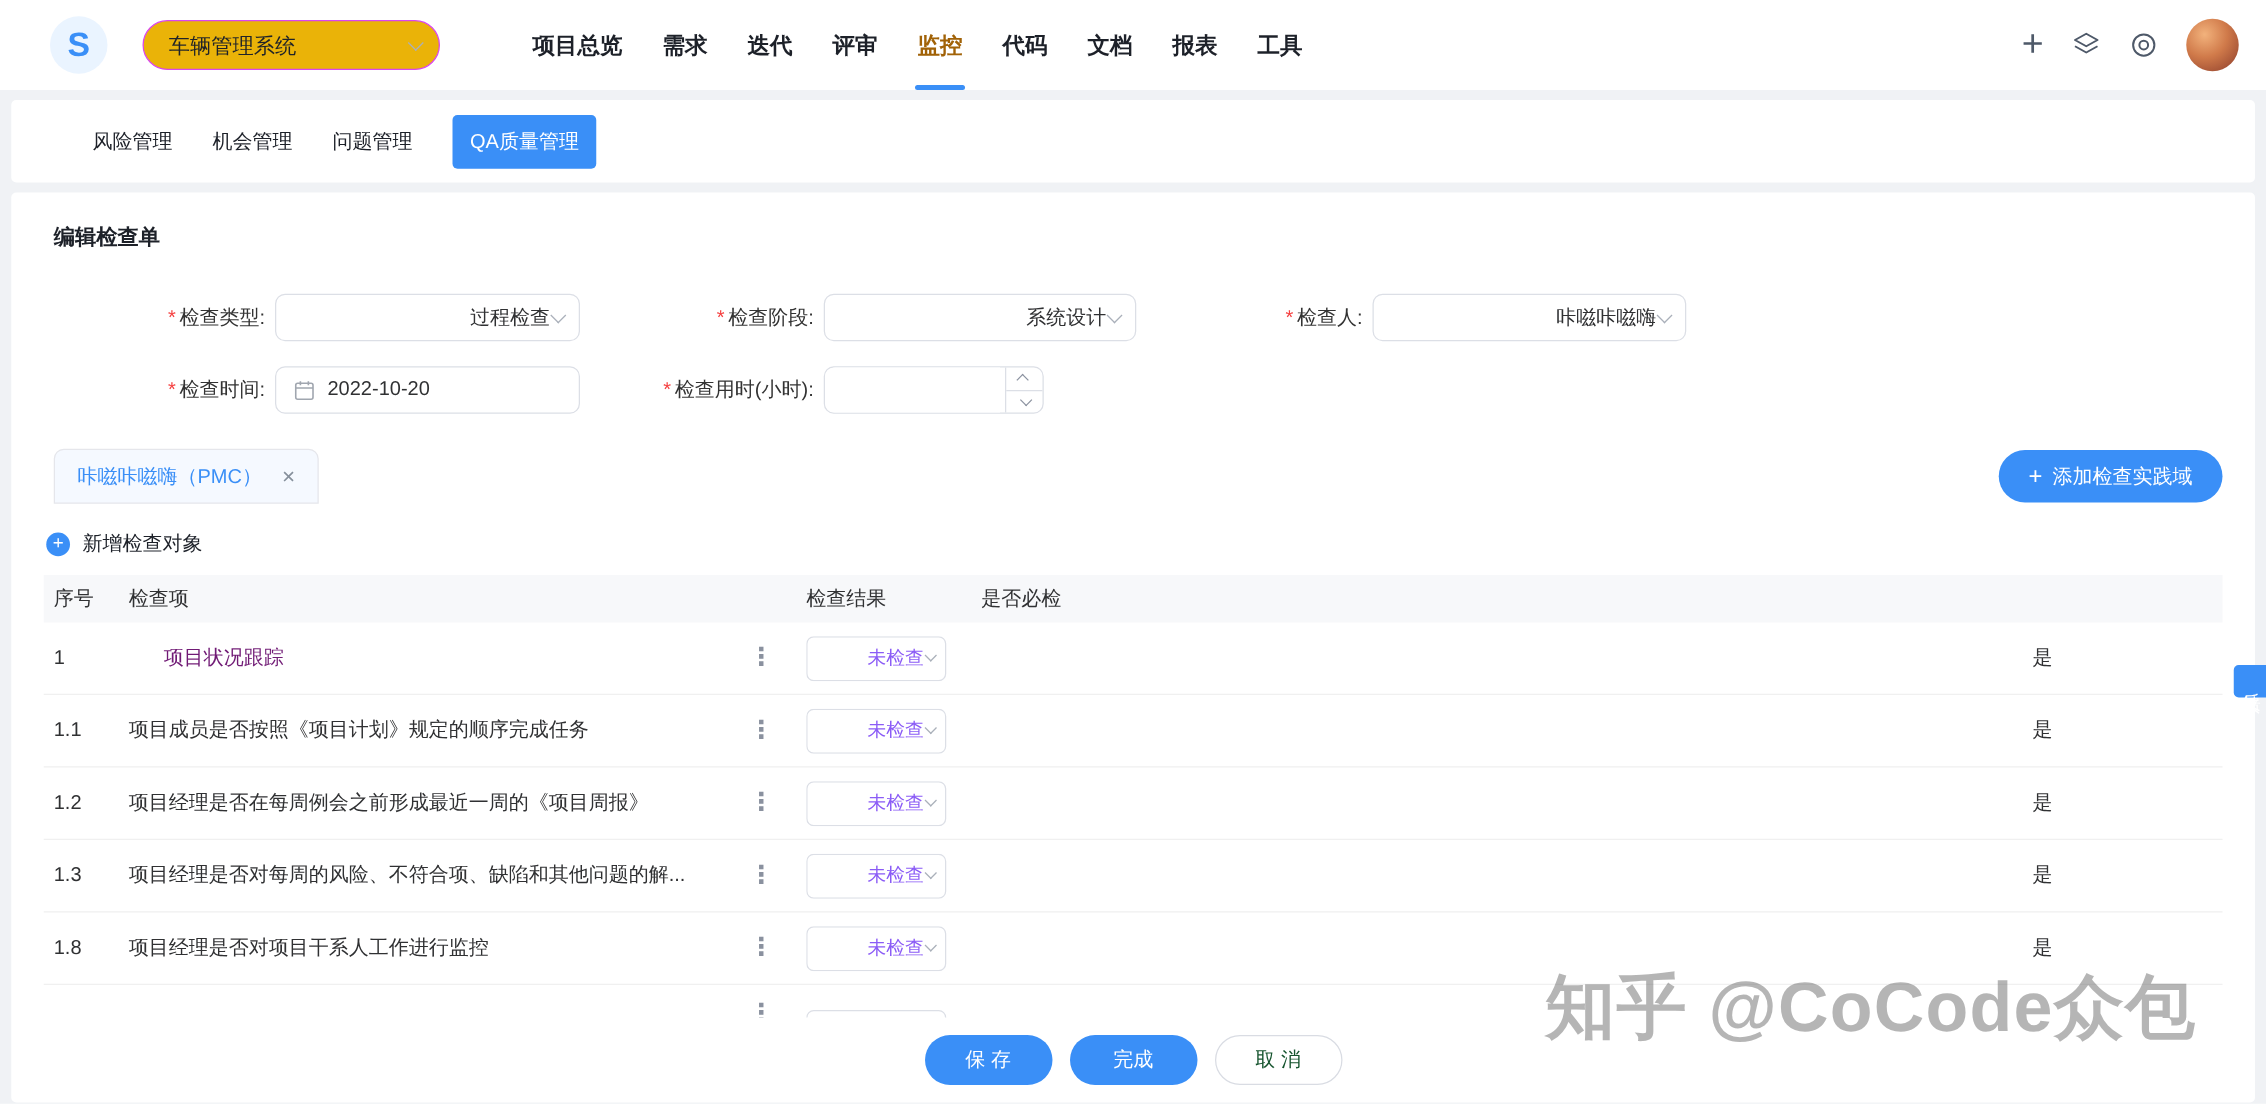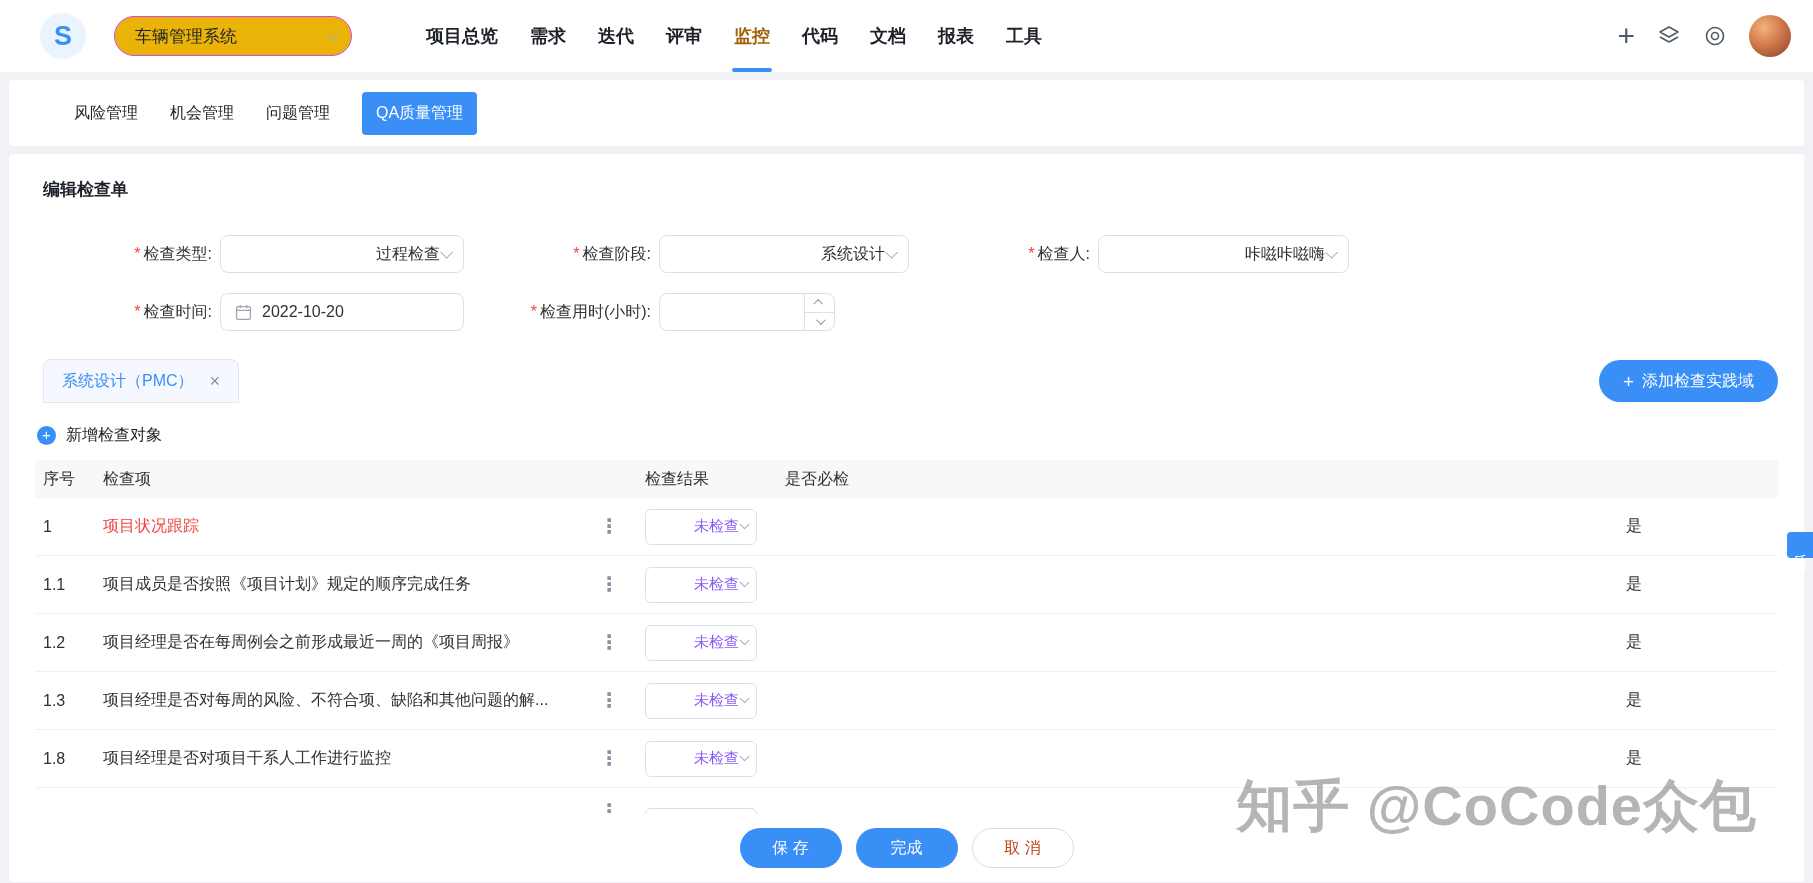--- a/index.html
+++ b/index.html
@@ -202,7 +202,7 @@
 
   <div class="practice-row">
     <div class="ptab clickable">
-      <span class="ptab-label">系统设计（PMC）</span>
+      <span class="ptab-label">咔嗞咔嗞嗨（PMC）</span>
       <span class="ptab-close clickable">×</span>
     </div>
     <button class="add-practice clickable">

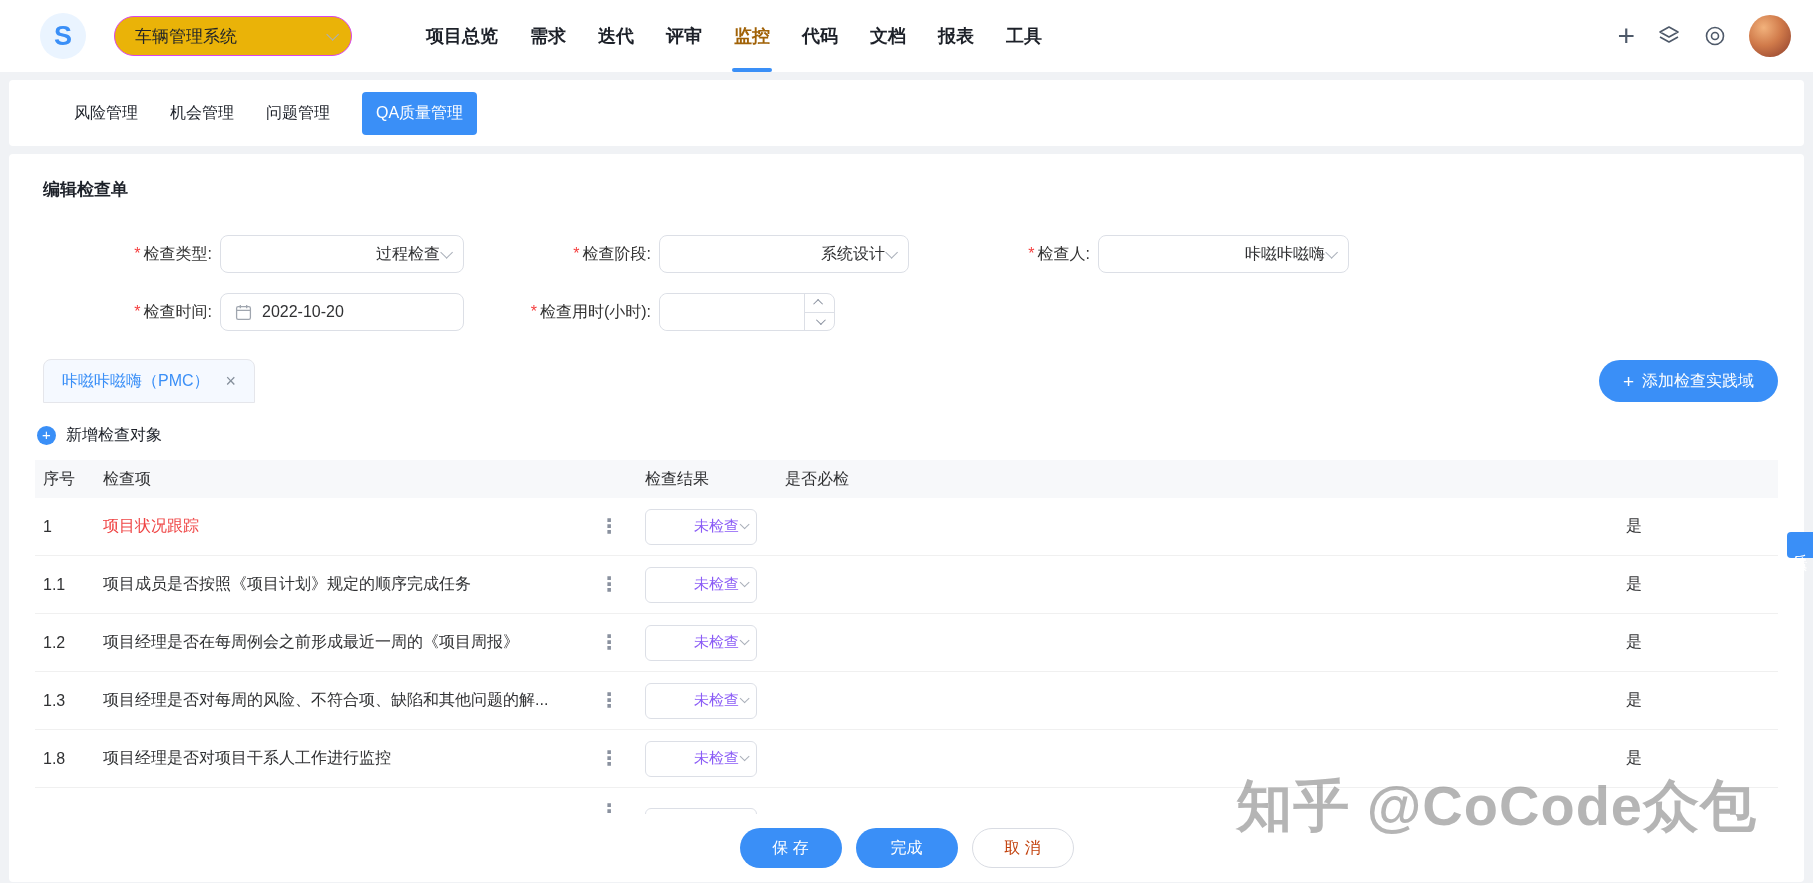--- a/index.html
+++ b/index.html
@@ -81,7 +81,7 @@
   .td.no-pad { padding-left:0; }
   .td-kebab { padding-left:4px; }
   .kebab { color:#8a919f; font-size:20px; font-weight:700; line-height:1; }
-  .link { color:#ef4444; }
+  .link { color:#701a75;margin-left:28px; }
   .select.sm { width:112px; height:36px; border-radius:6px; padding:0 10px; font-size:15px; color:#8b5cf6; }
   .trow.partial { height:26px; border-bottom:none; overflow:hidden; align-items:start; }
   .trow.partial .td-kebab { padding-top:13px; }

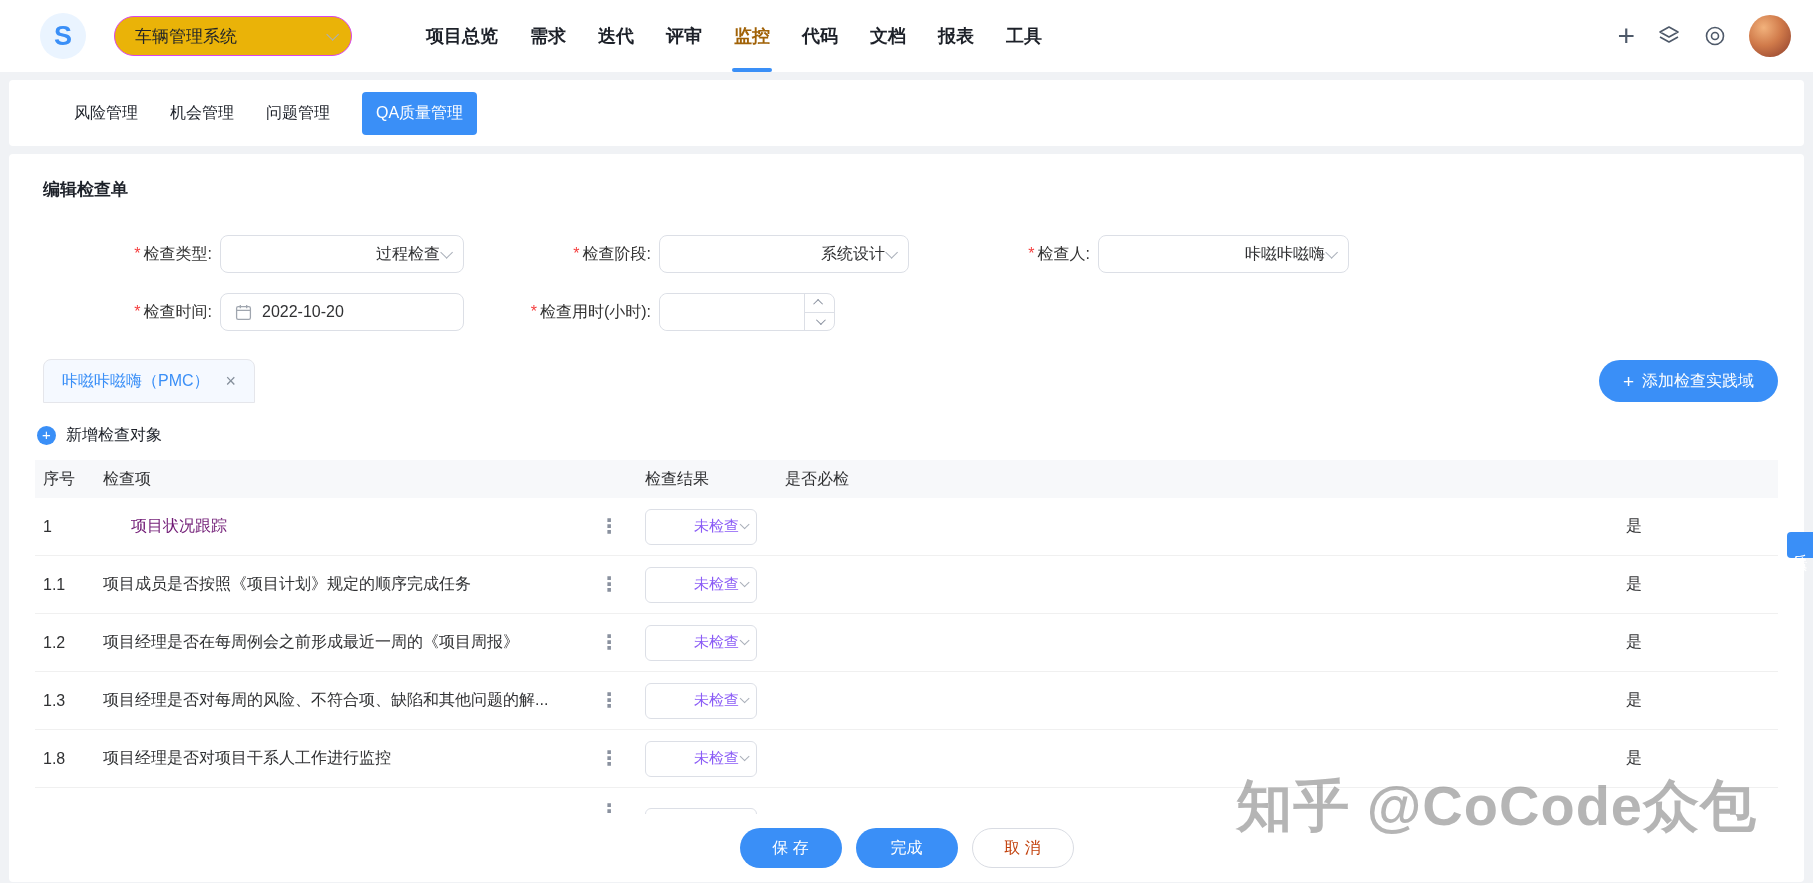--- a/index.html
+++ b/index.html
@@ -91,7 +91,7 @@
   .footer { margin-top:14px; display:flex; justify-content:center; gap:14px; }
   .btn { height:40px; min-width:102px; border-radius:20px; font-size:16px; border:none; font-family:inherit; padding:0 26px; }
   .btn.primary { background:#3a8ff7; color:#fff; }
-  .btn.ghost { background:#fff; color:#c2410c; border:1px solid #d9dce3; }
+  .btn.ghost { background:#fff; color:#14532d; border:1px solid #d9dce3; }
 
   
   .feedback { position:absolute; right:0; top:532px; width:26px; background:#3a8ff7; color:#fff; font-size:15px;

